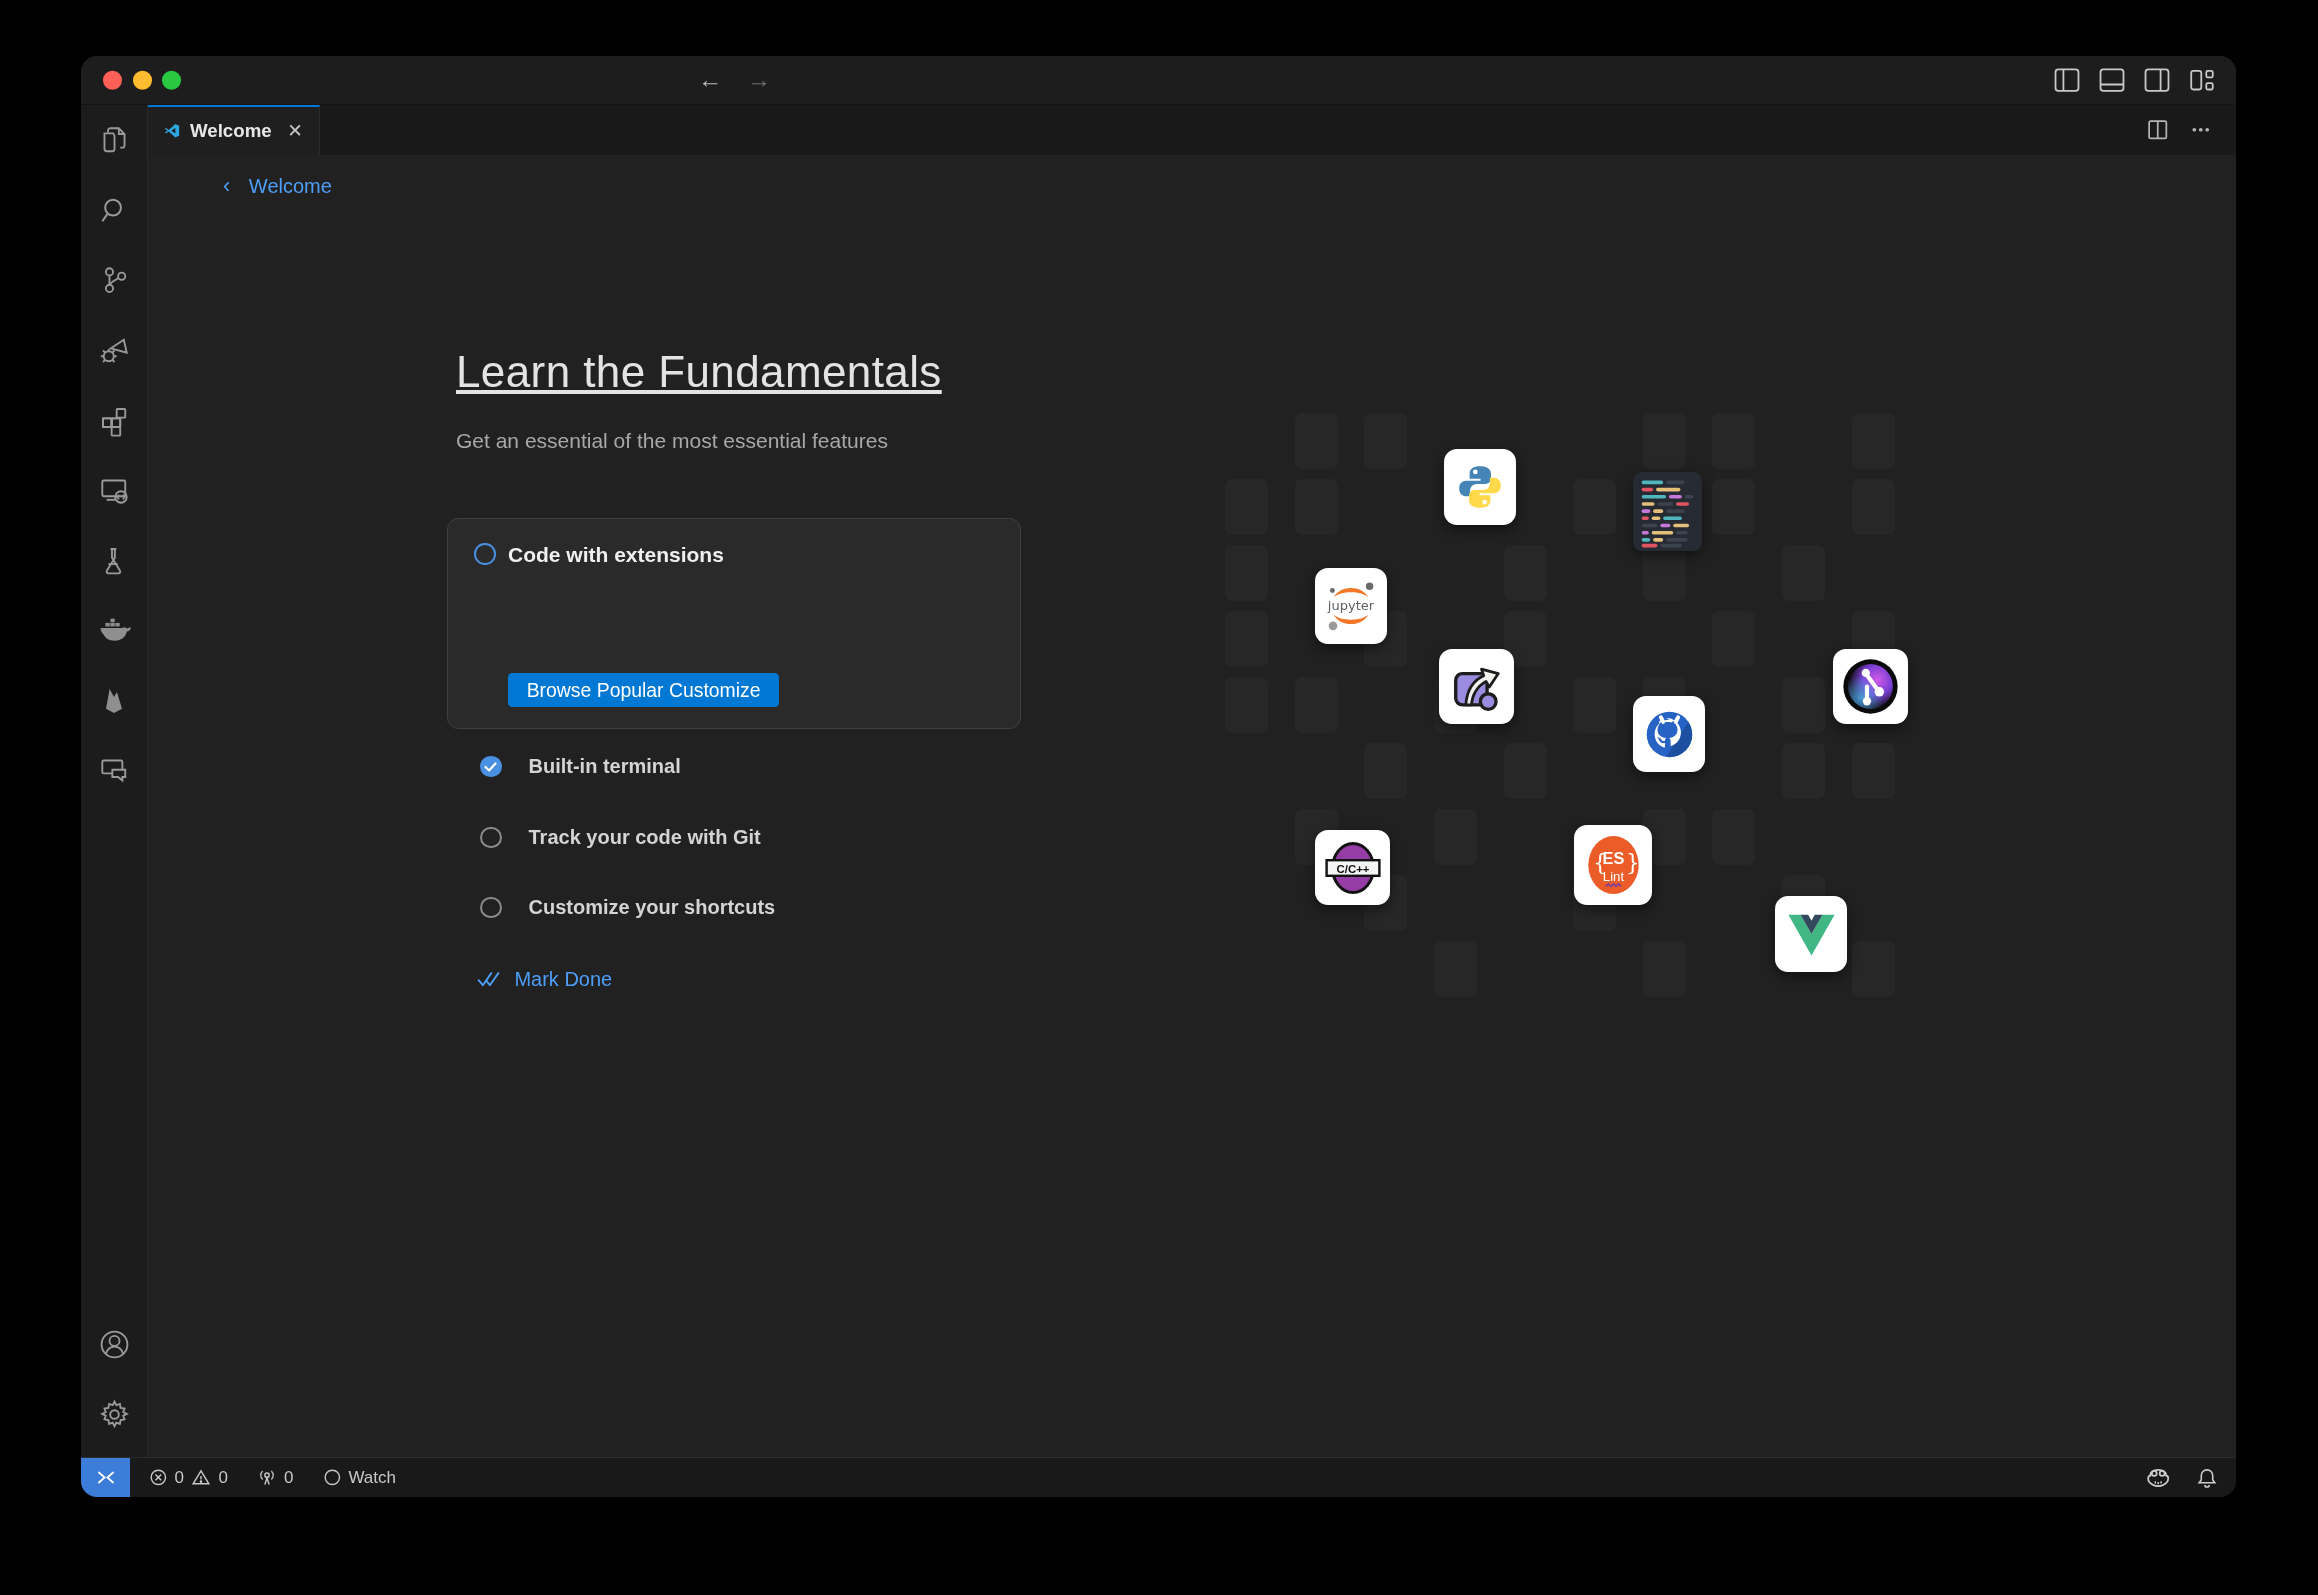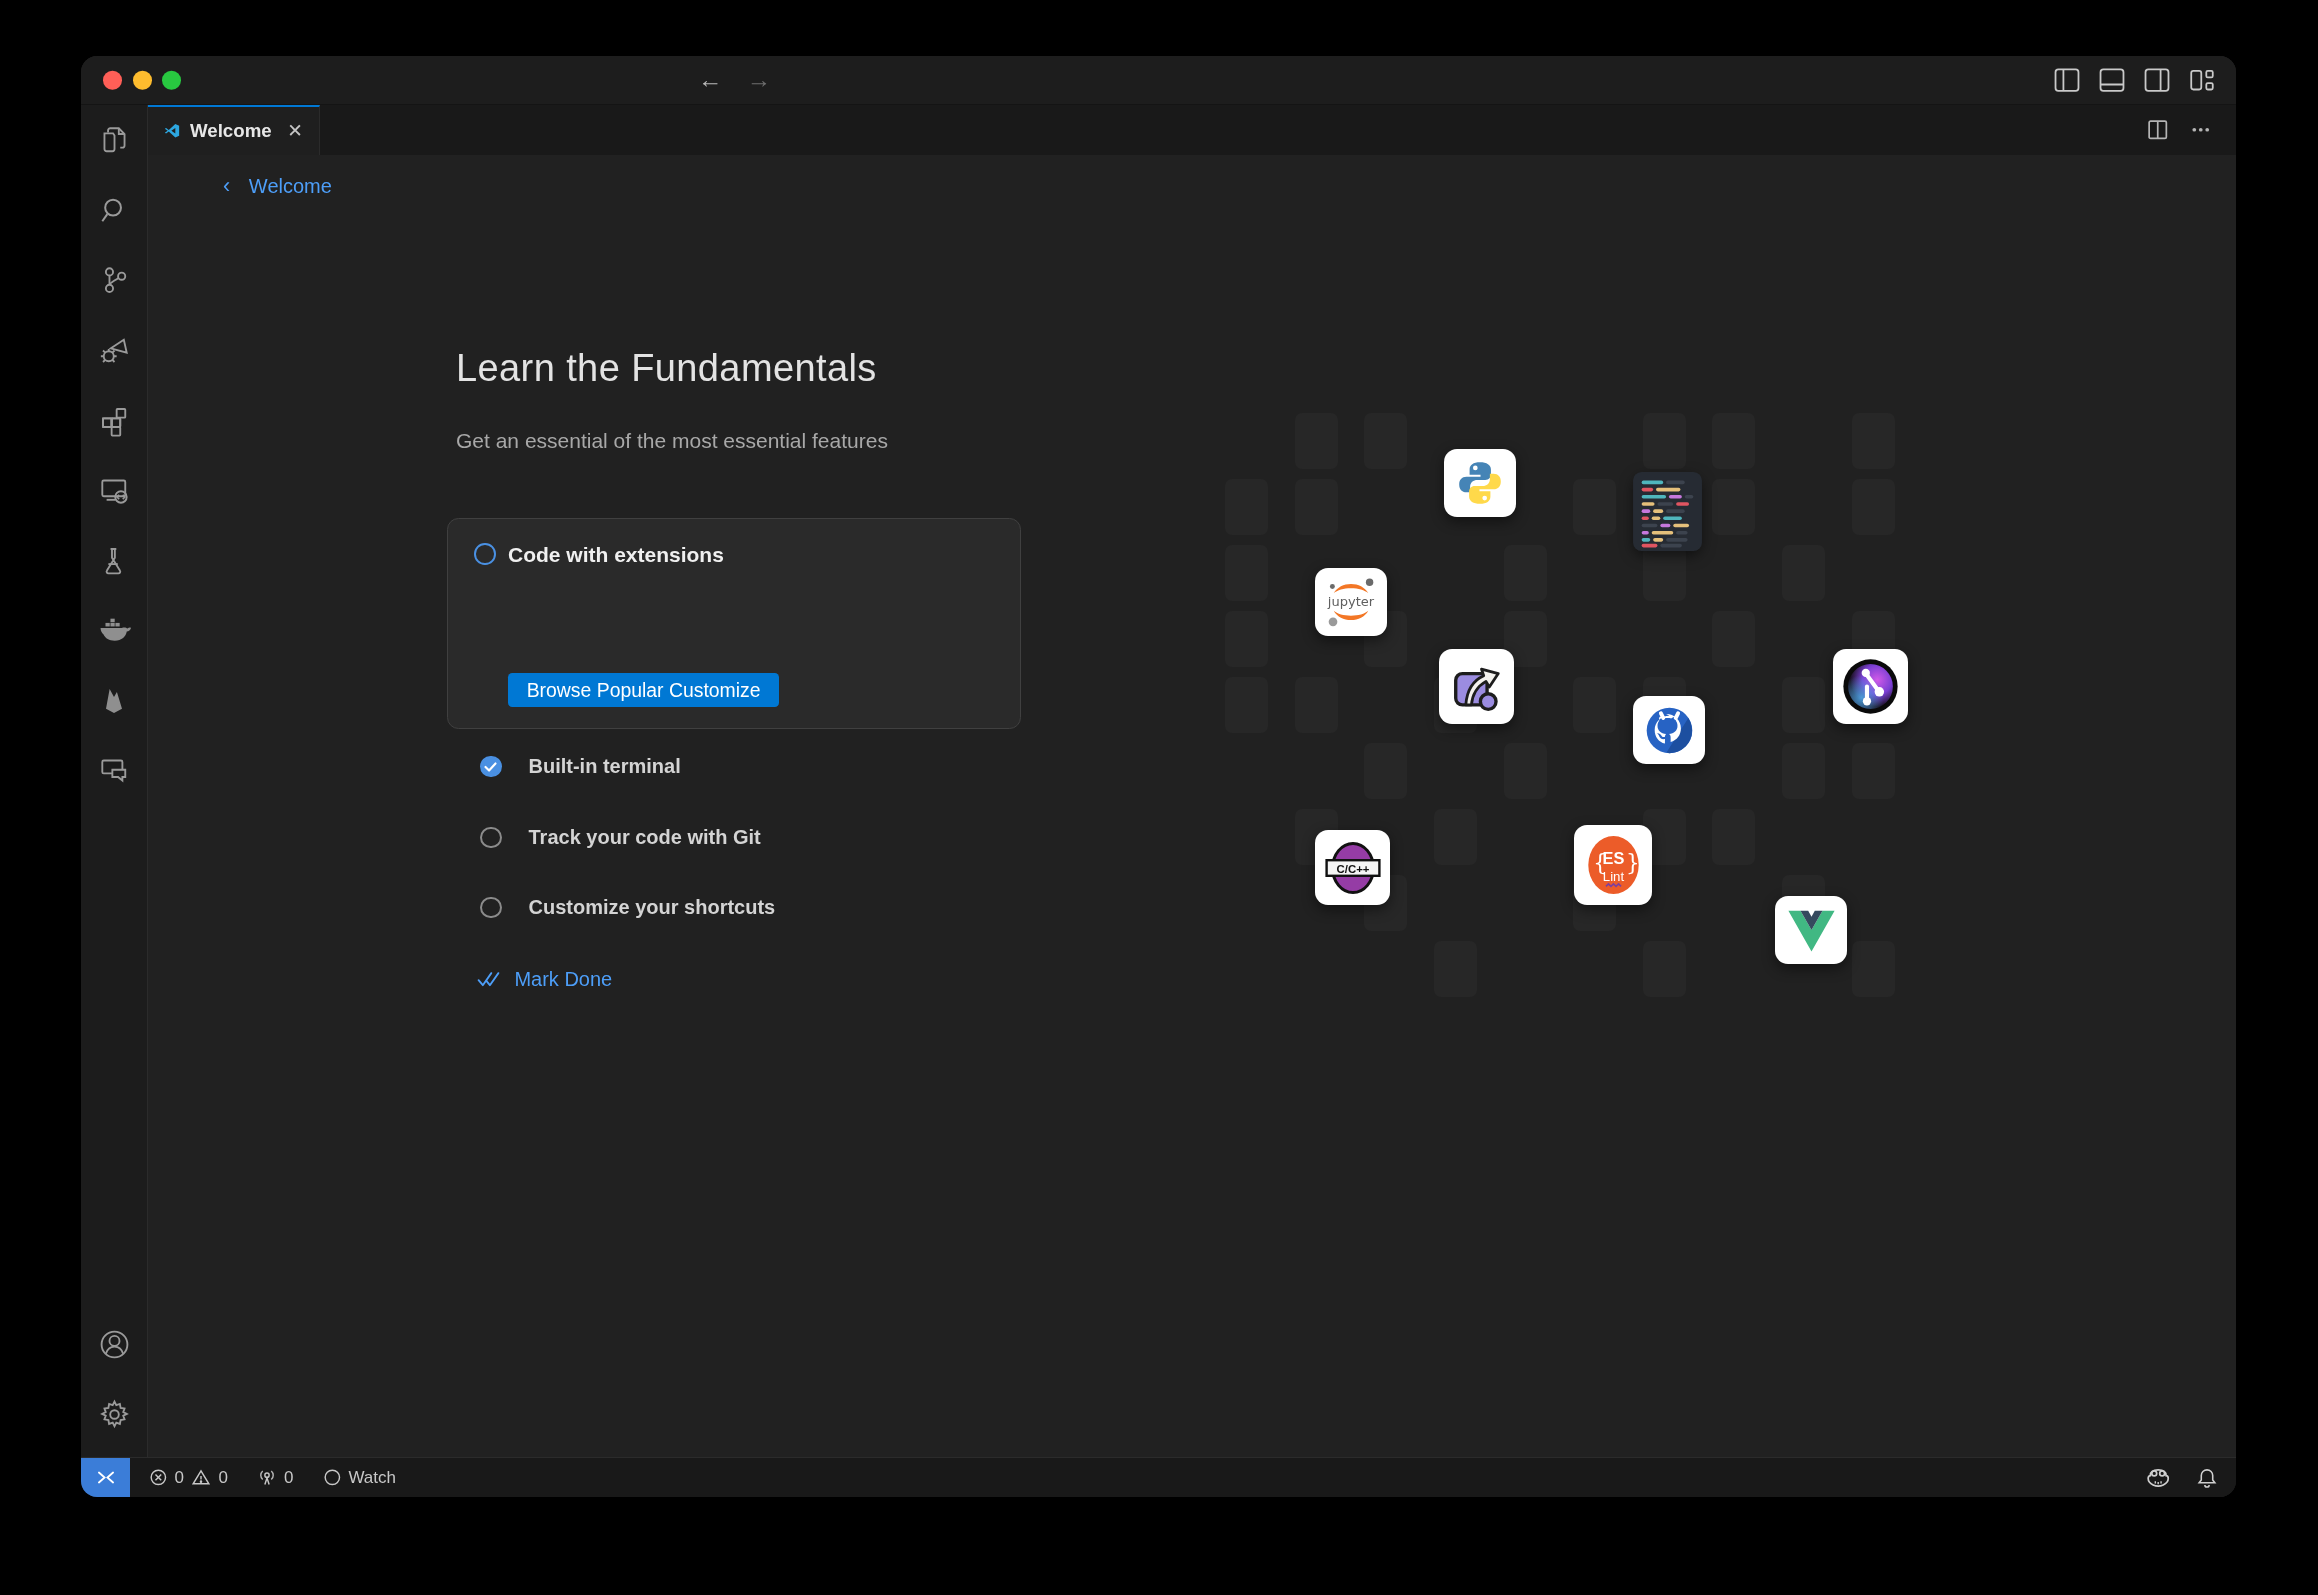--- a/index.html
+++ b/index.html
@@ -36,7 +36,7 @@
   
   .backlink{position:absolute;left:75px;top:18.7px;display:flex;align-items:center;gap:18.7px;color:#4d9ef8;font-size:20px;cursor:pointer;}
   .backlink .chev{font-size:21.5px;}
-  .wk-title{position:absolute;left:308px;top:192px;font-size:38px;font-weight:500;color:#e3e3e3;letter-spacing:0.4px;}
+  .wk-title{position:absolute;left:308px;top:192px;font-size:44px;font-weight:500;color:#e3e3e3;letter-spacing:0.4px;text-decoration:underline;}
   .wk-sub{position:absolute;left:308px;top:274px;font-size:21px;color:#a8a8a8;}
   .stepcard{position:absolute;left:299px;top:363px;width:574px;height:211px;background:#2a2a2a;border:0.7px solid #404040;border-radius:11.5px;box-sizing:border-box;}
   .stepcard .radio{position:absolute;left:26px;top:24.4px;width:21.5px;height:21.5px;border-radius:50%;border:2.2px solid #4a90e2;box-sizing:border-box;}

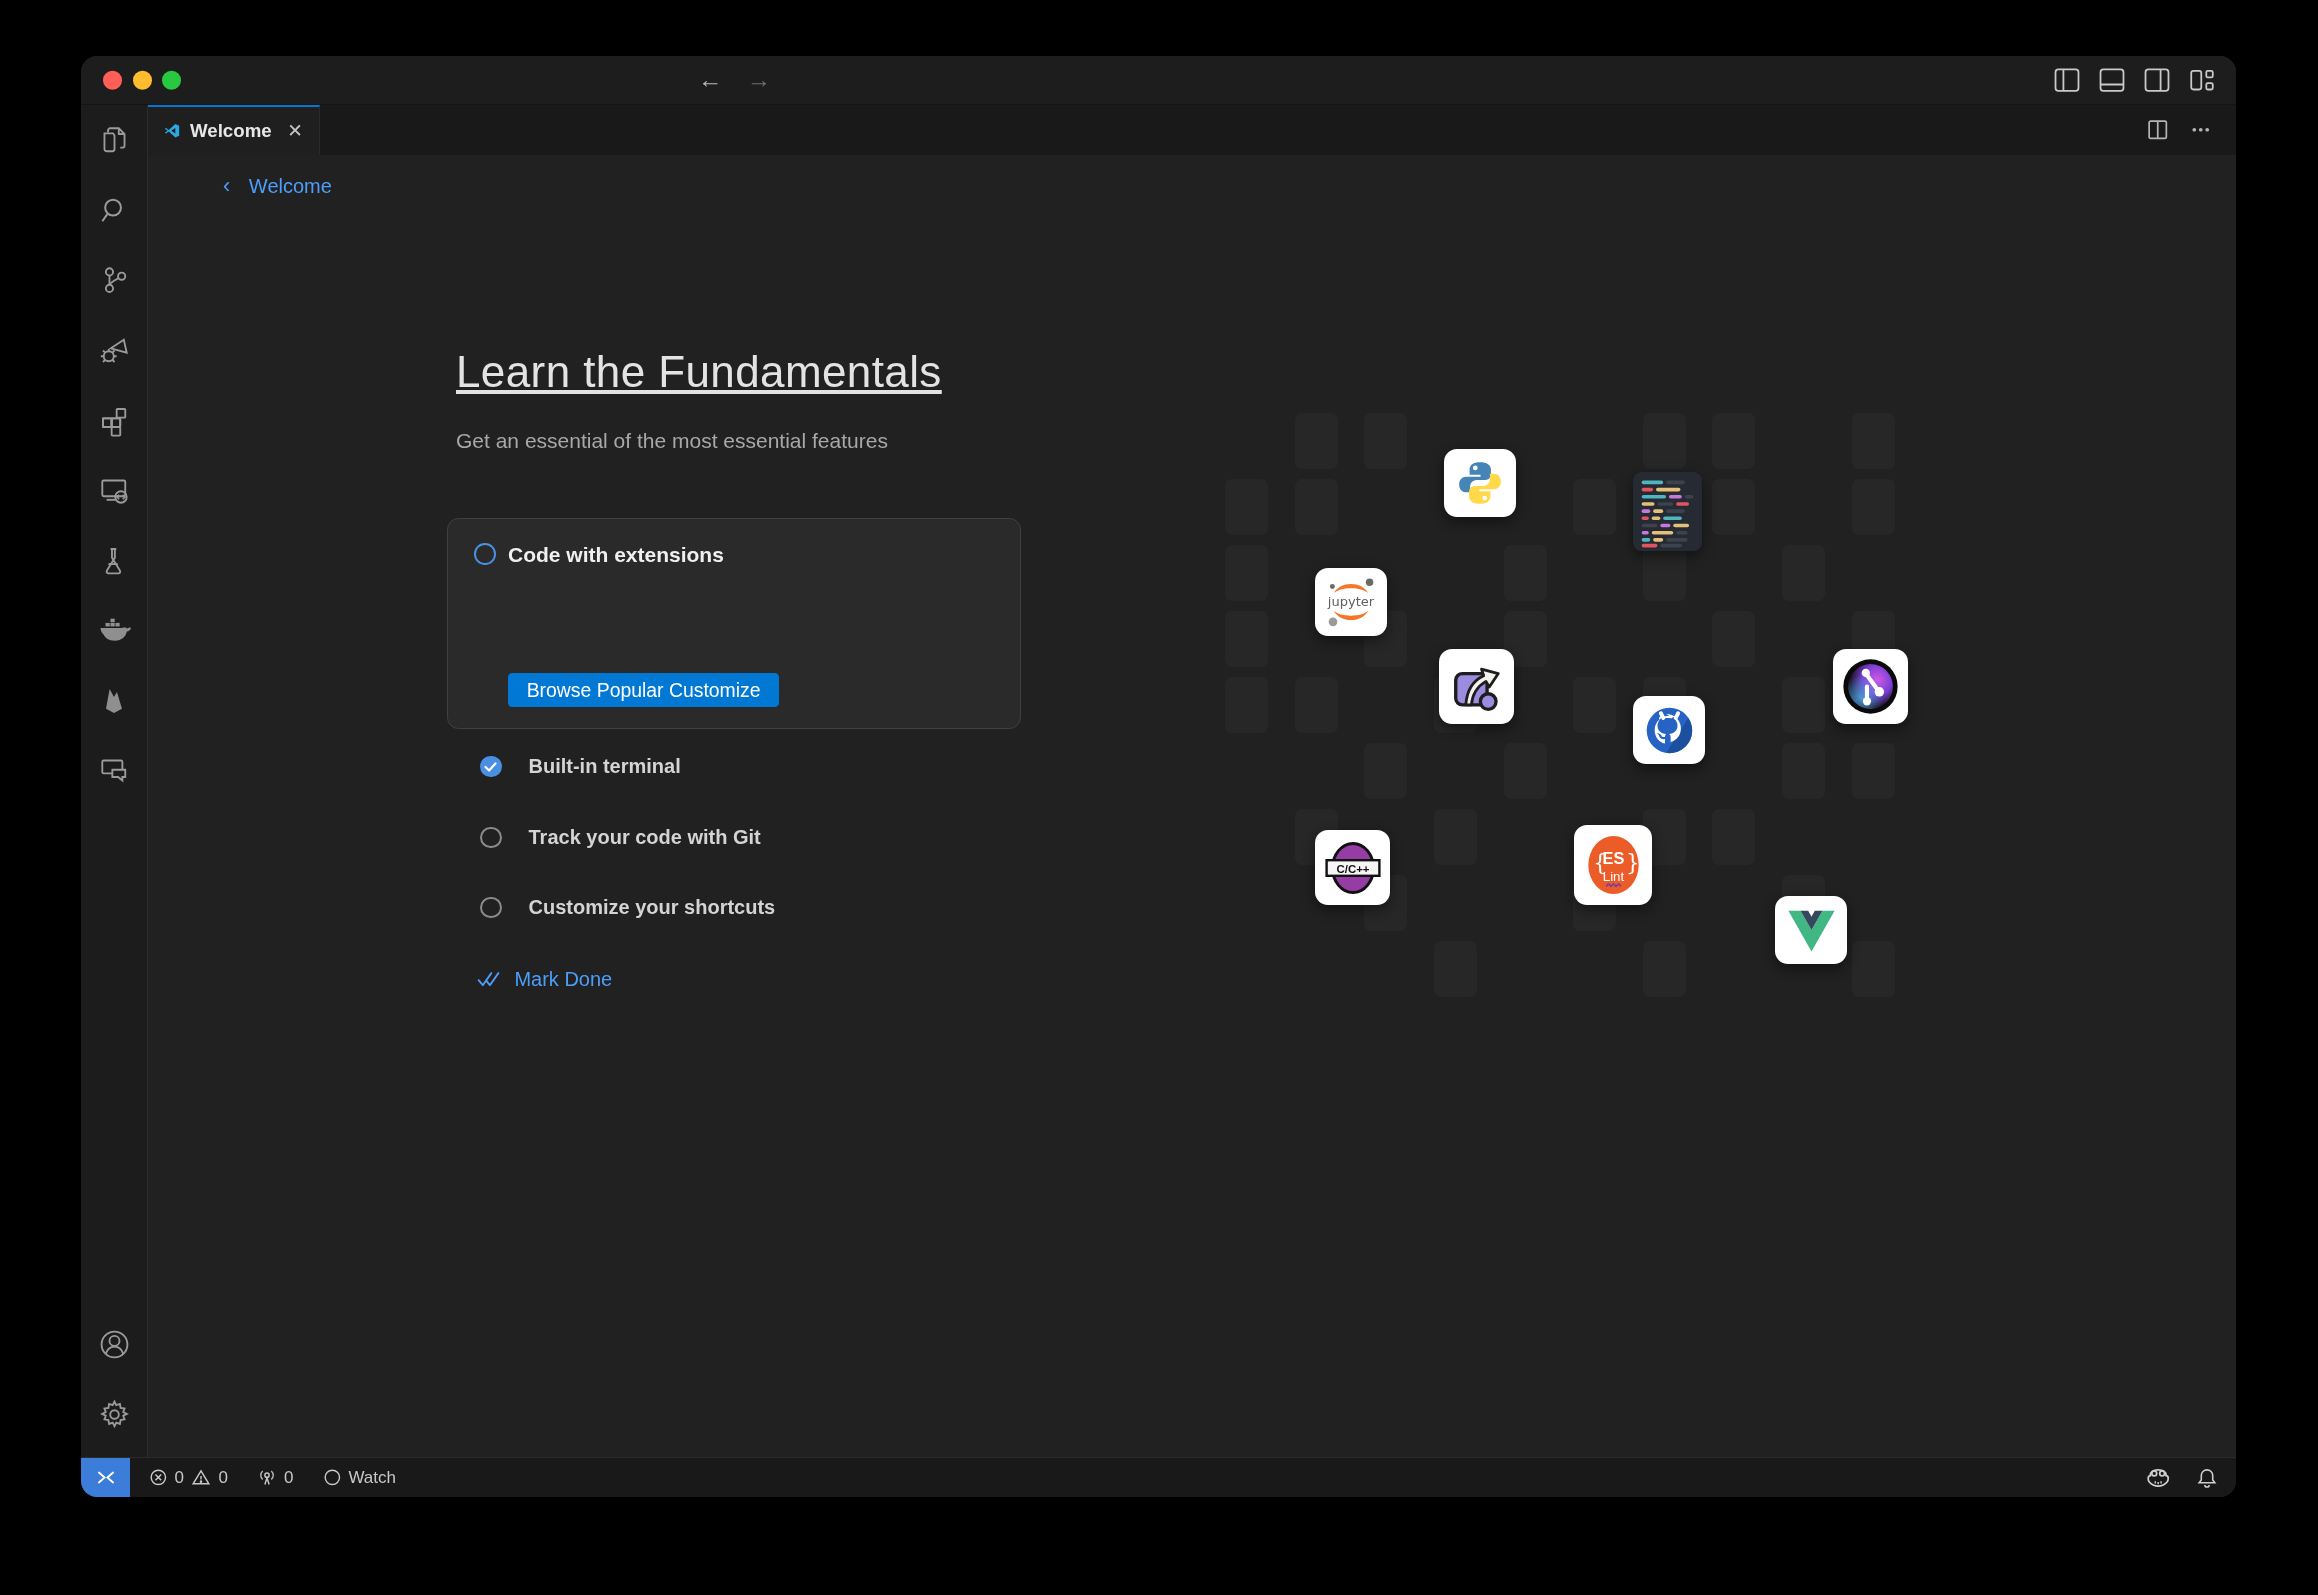--- a/index.html
+++ b/index.html
@@ -52,7 +52,7 @@
   
   .tilegrid{position:absolute;left:1077px;top:258px;width:725px;height:610px;}
   .tile{position:absolute;width:43px;height:56px;border-radius:7.2px;background:#272727;}
-  .extcard{position:absolute;width:72px;height:68px;background:#fff;border-radius:13px;box-shadow:0 4.3px 13px rgba(0,0,0,.45);display:flex;align-items:center;justify-content:center;}
+  .extcard{position:absolute;width:72px;height:76px;background:#fff;border-radius:13px;box-shadow:0 4.3px 13px rgba(0,0,0,.45);display:flex;align-items:center;justify-content:center;}
   .extcard svg{display:block;}
   .extcard.dark{background:transparent;box-shadow:0 4.3px 13px rgba(0,0,0,.5);}
   

